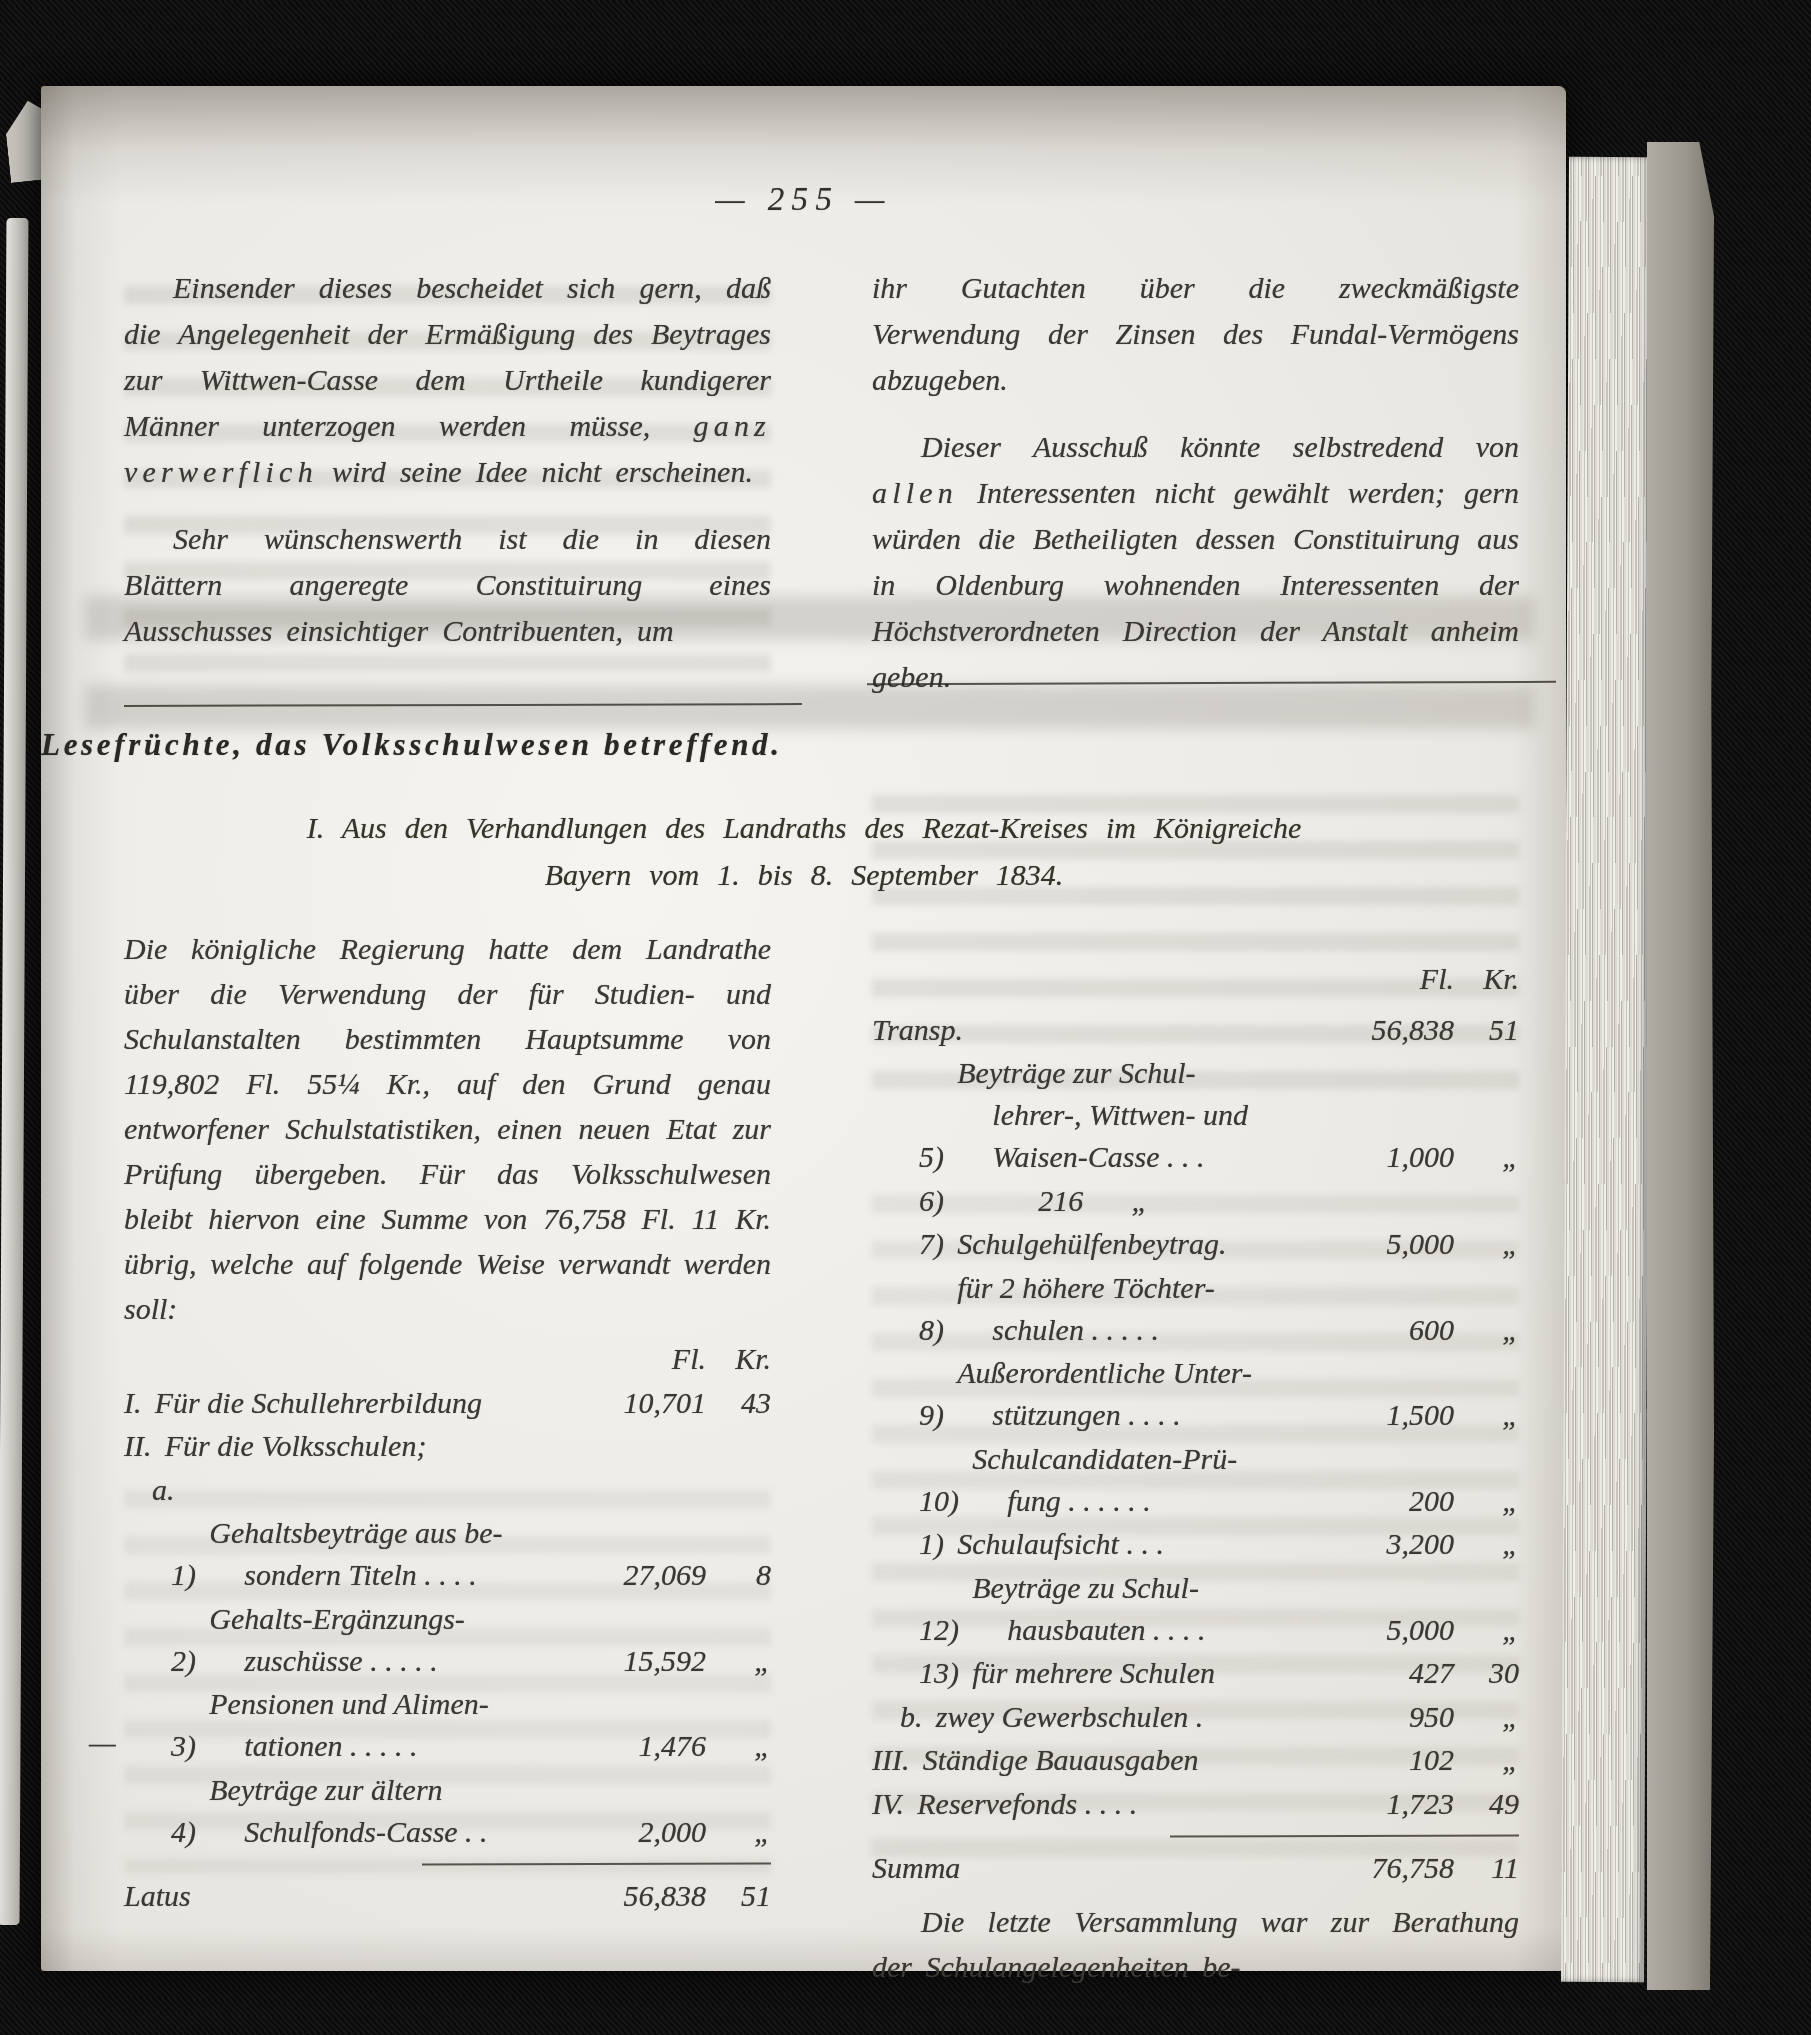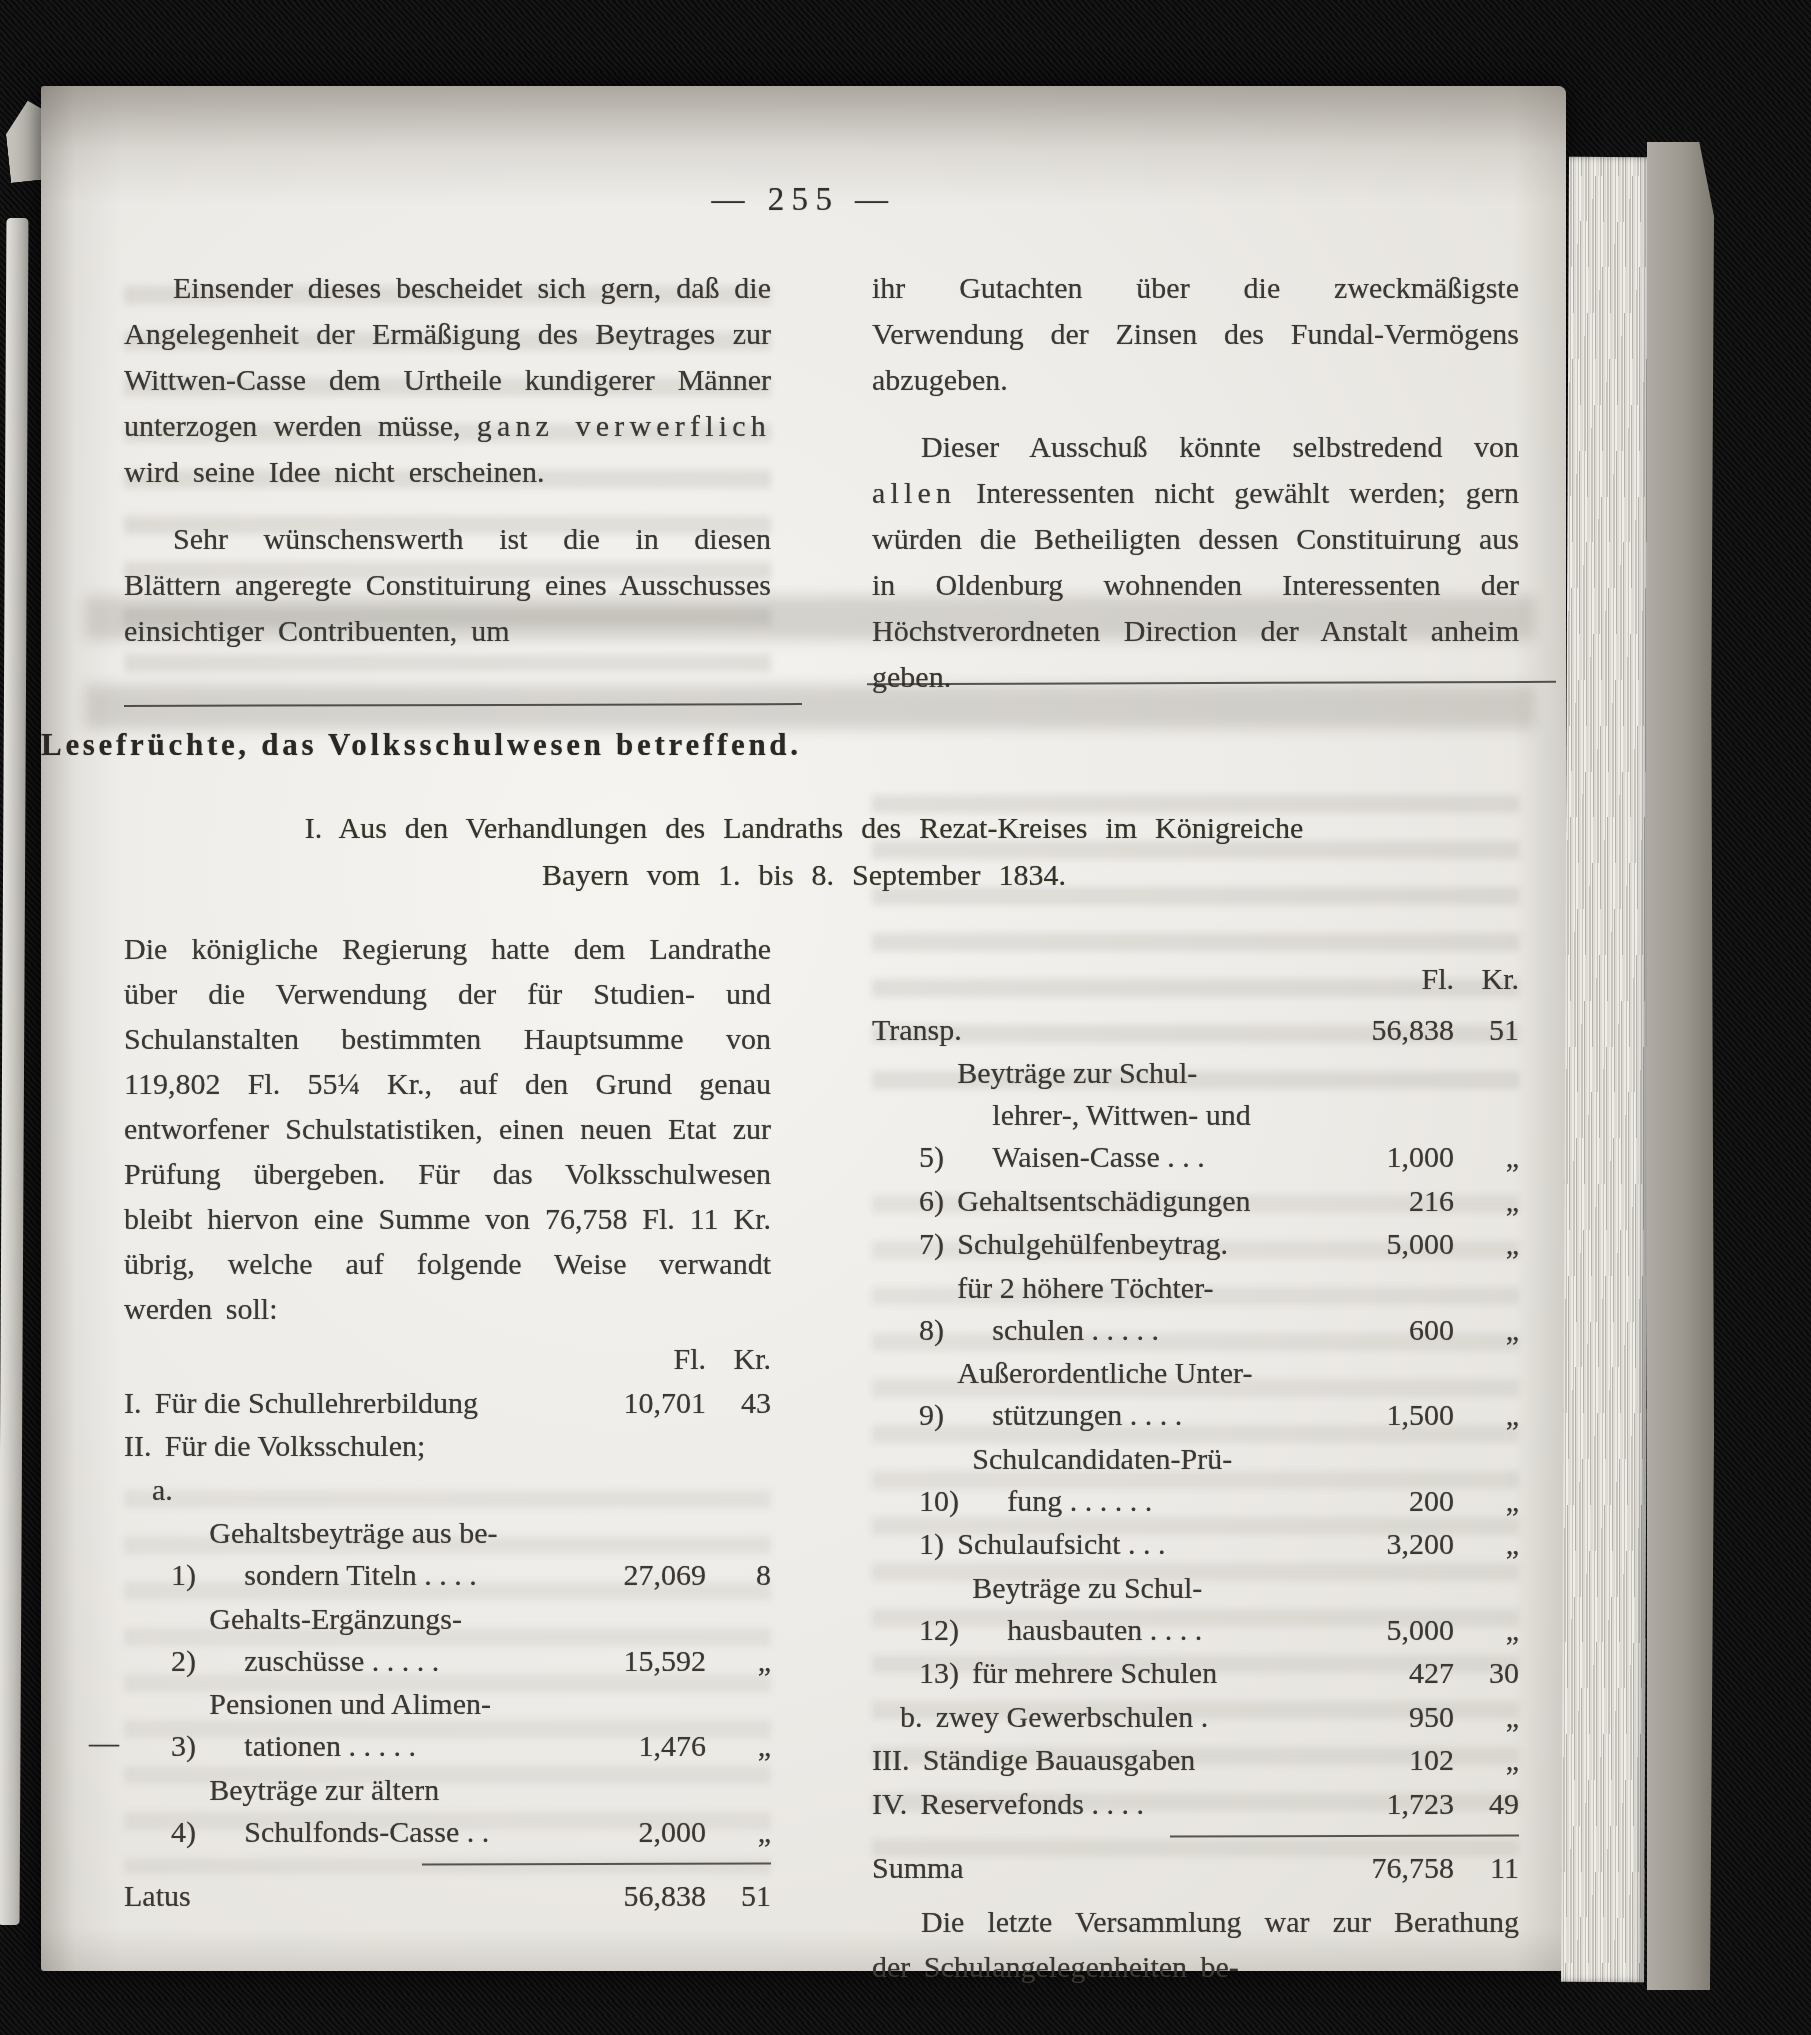--- a/index.html
+++ b/index.html
@@ -84,7 +84,7 @@
   .sumlabel{flex:1;text-align:left;padding-right:19px;margin-top:7px;}
   .sumrule{border-top:2.2px solid rgba(40,36,30,.75);margin:10.3px 0 3px 46%;transform:rotate(-.2deg);}
   .closing{margin-top:10.3px !important;}
-  .ink{text-shadow:0 0 0.9px rgba(32,29,24,.55);}
+  .ink{text-shadow:0 0 0.9px rgba(32,29,24,.55);font-style:italic;}
 </style>
 </head>
 <body>

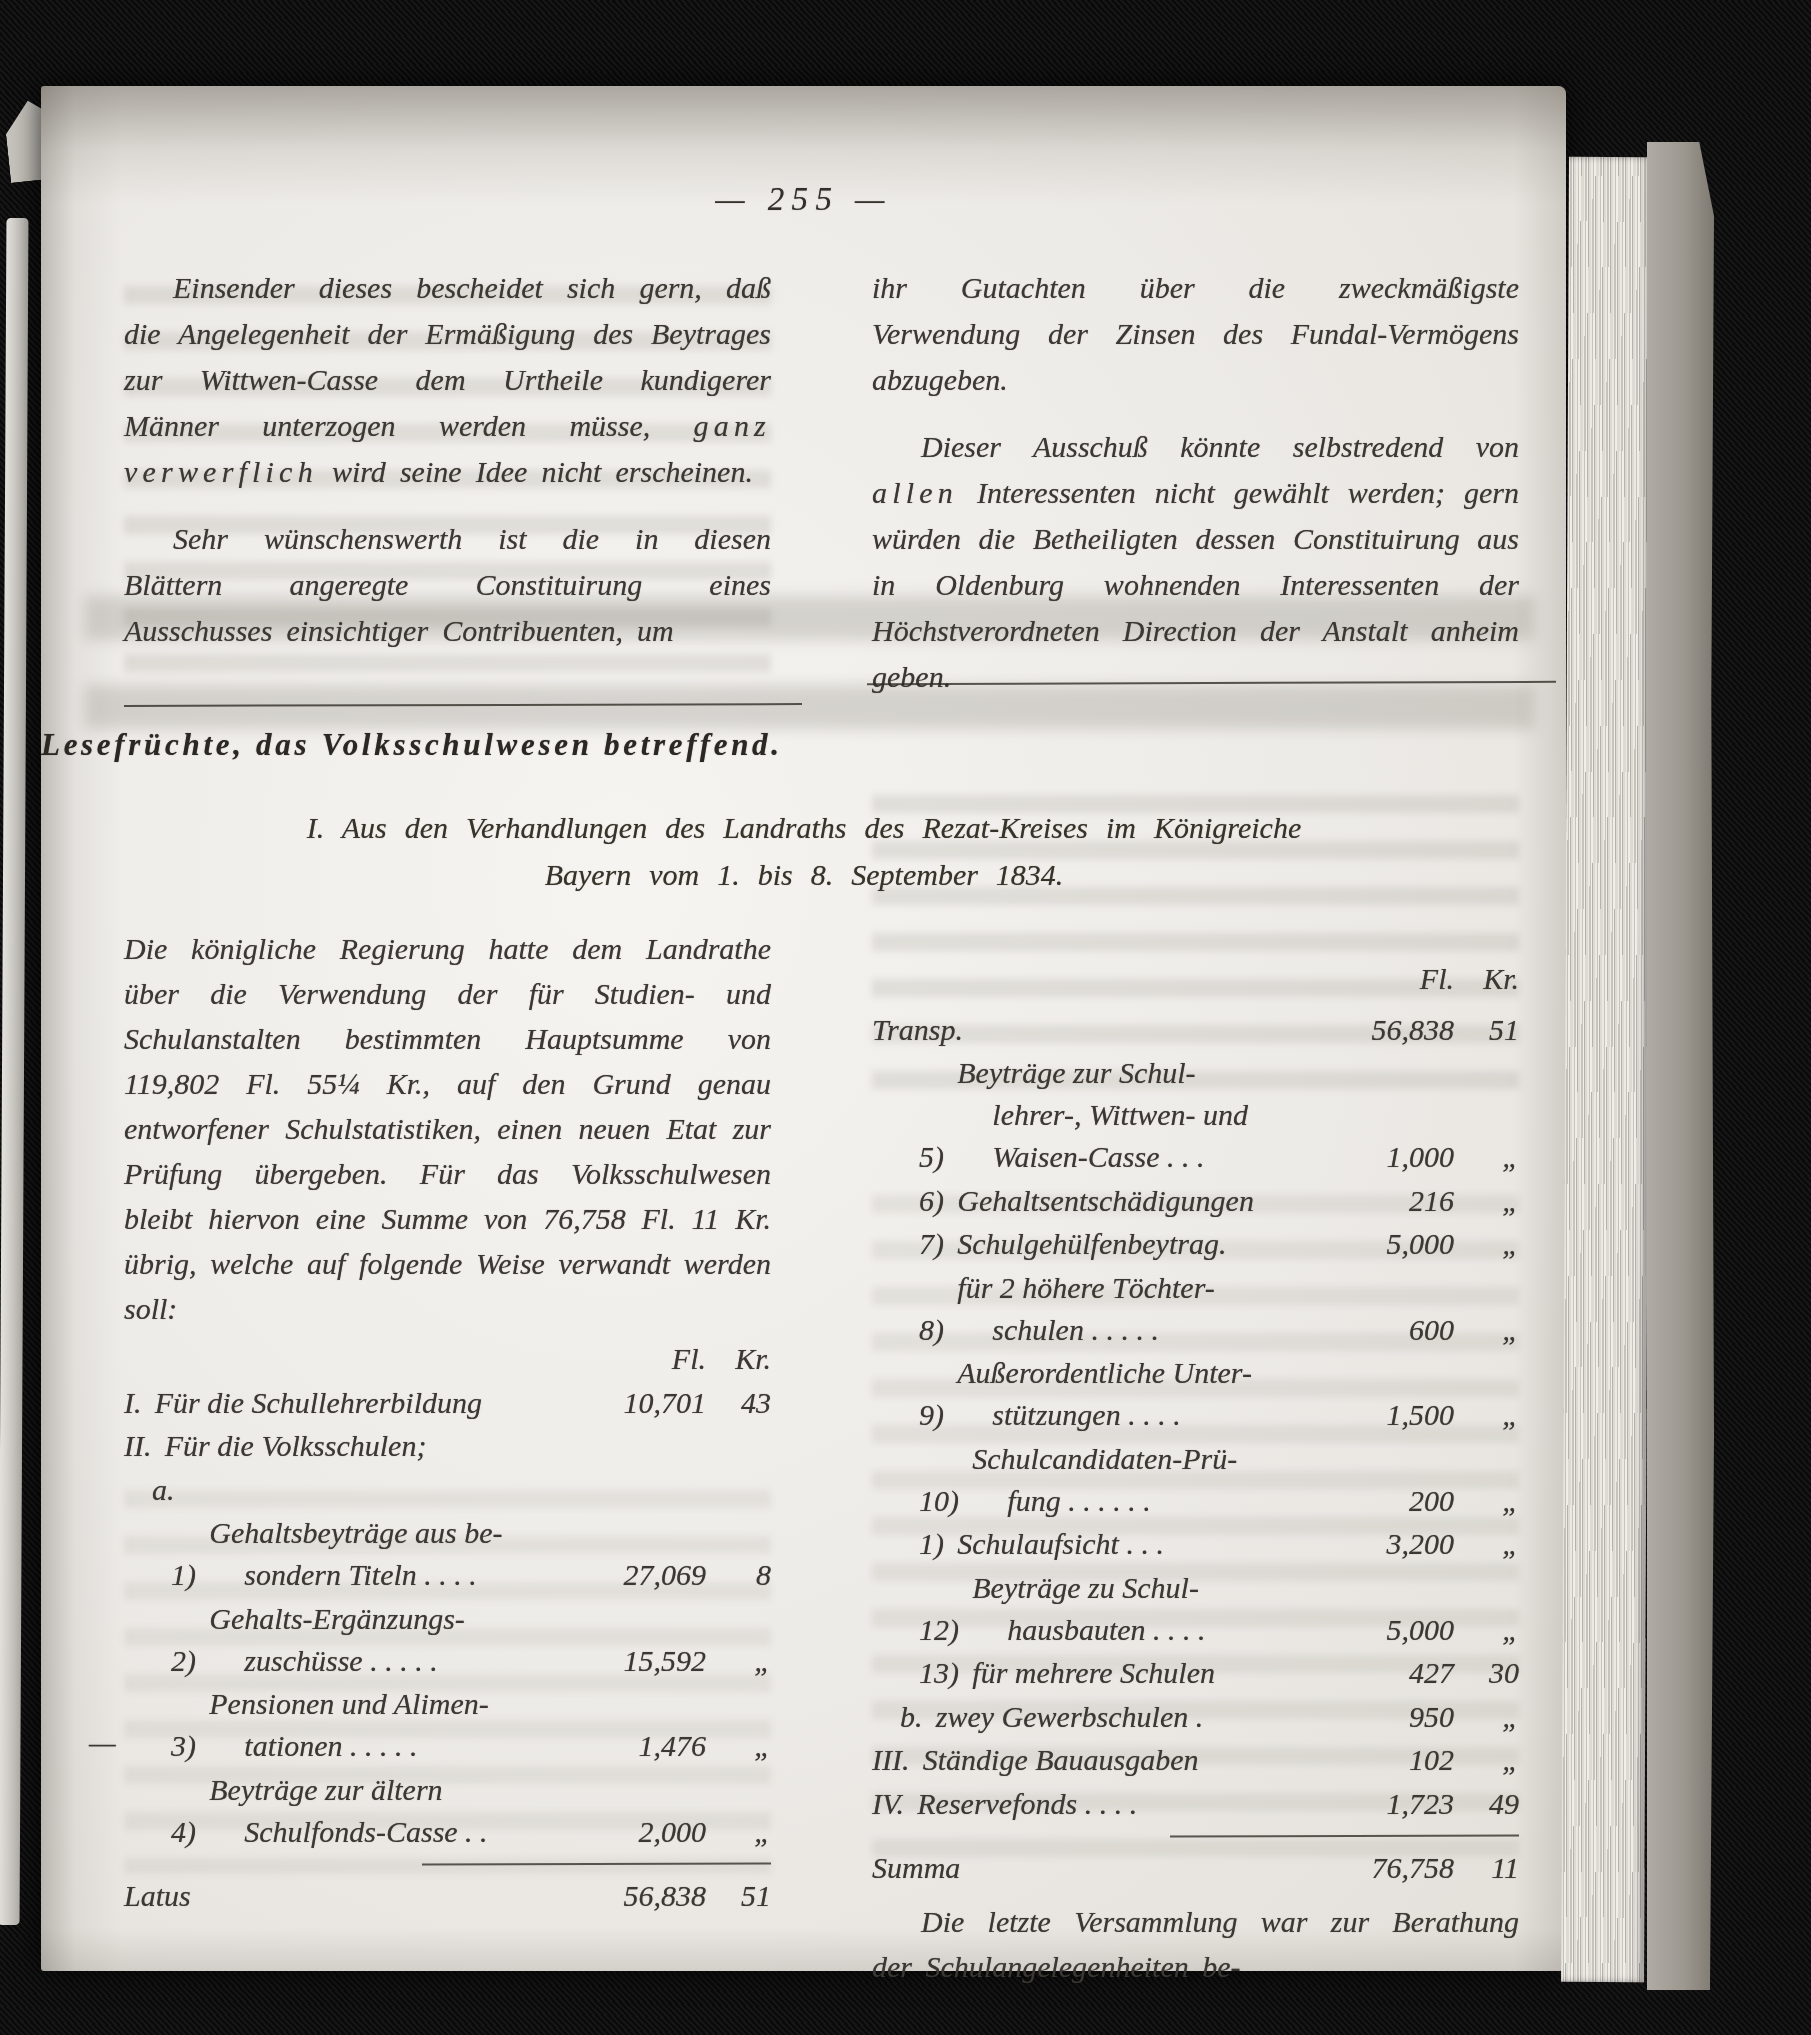--- a/index.html
+++ b/index.html
@@ -218,9 +218,6 @@
           </div>
           <div class="trow digit">
             <span class="tnum">6)</span>
-            <span class="tlabel">
-              <span class="tline">Gehaltsentschädigungen</span>
-            </span>
             <span class="tfl">216</span>
             <span class="tkr">„</span>
           </div>

